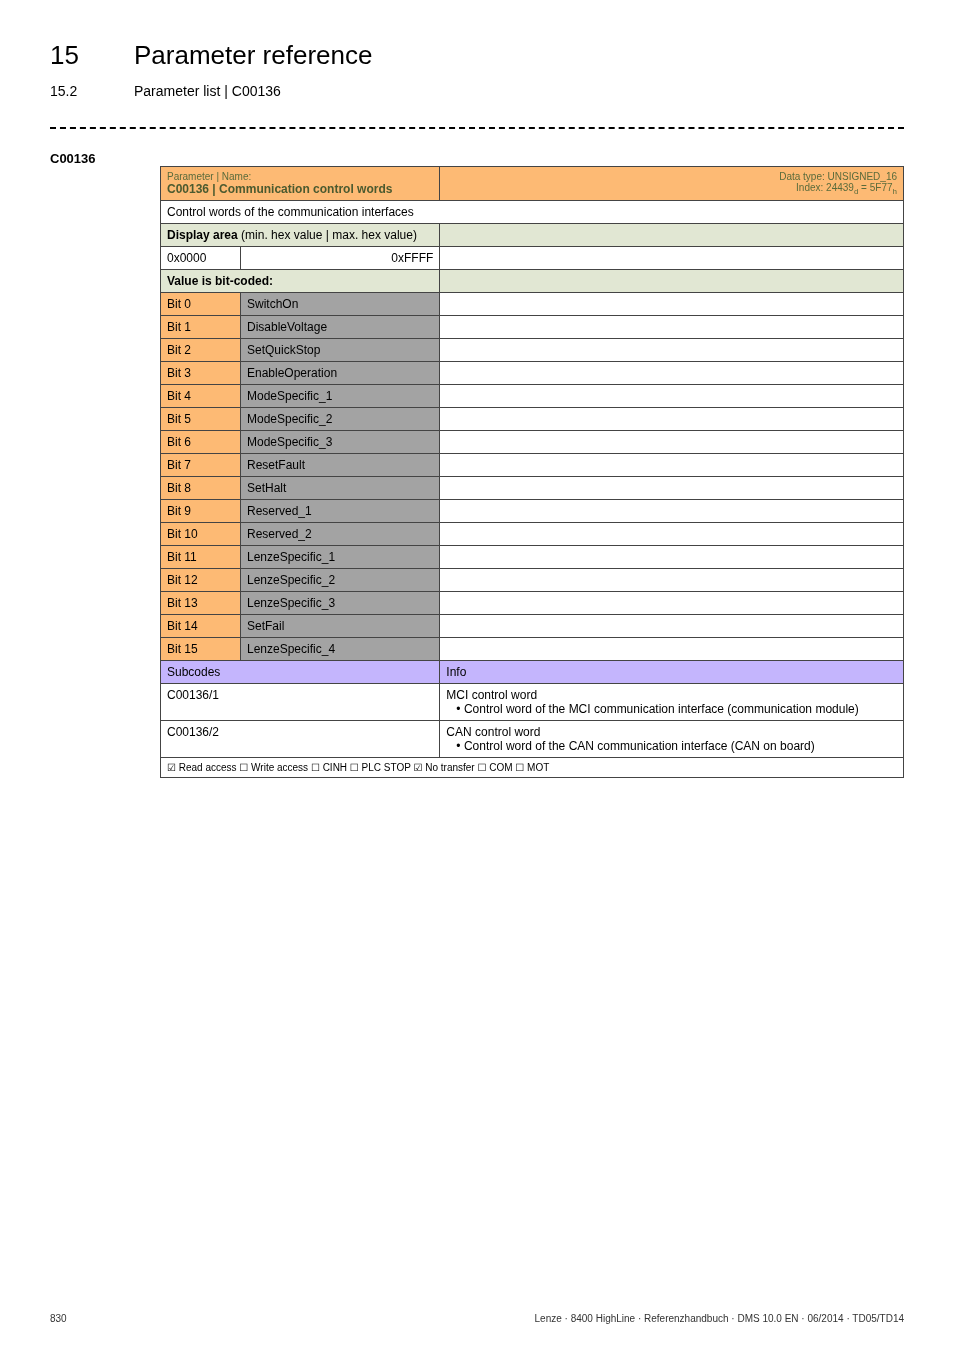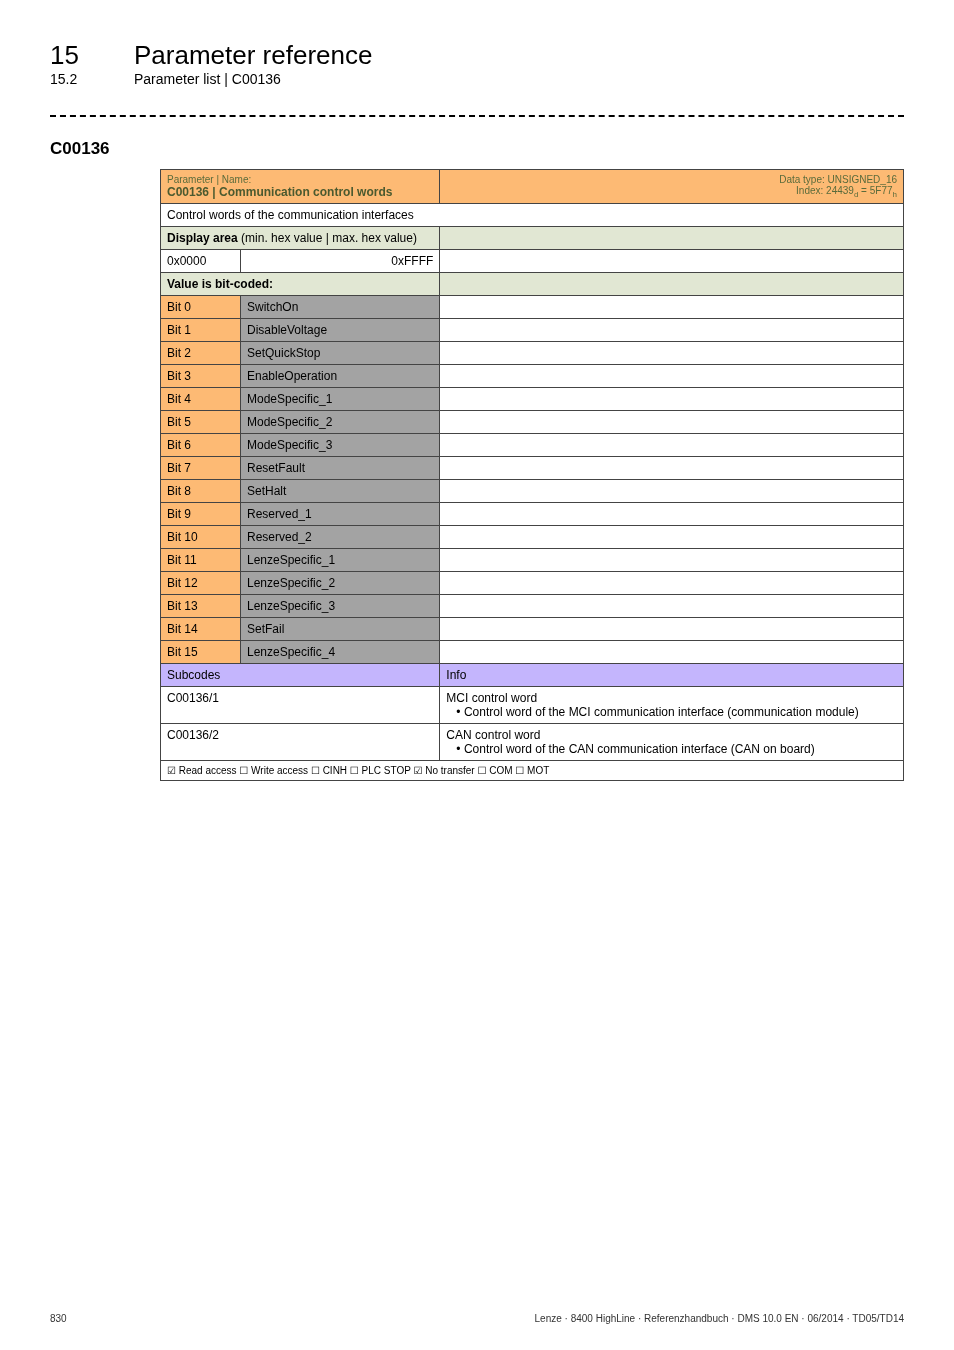--- a/index.html
+++ b/index.html
@@ -37,7 +37,7 @@
     display: flex;
     align-items: center;
     gap: 24px;
-    margin-top: 0;
+    margin-top: 12px;
   }
   .section-number {
     font-size: 14px;

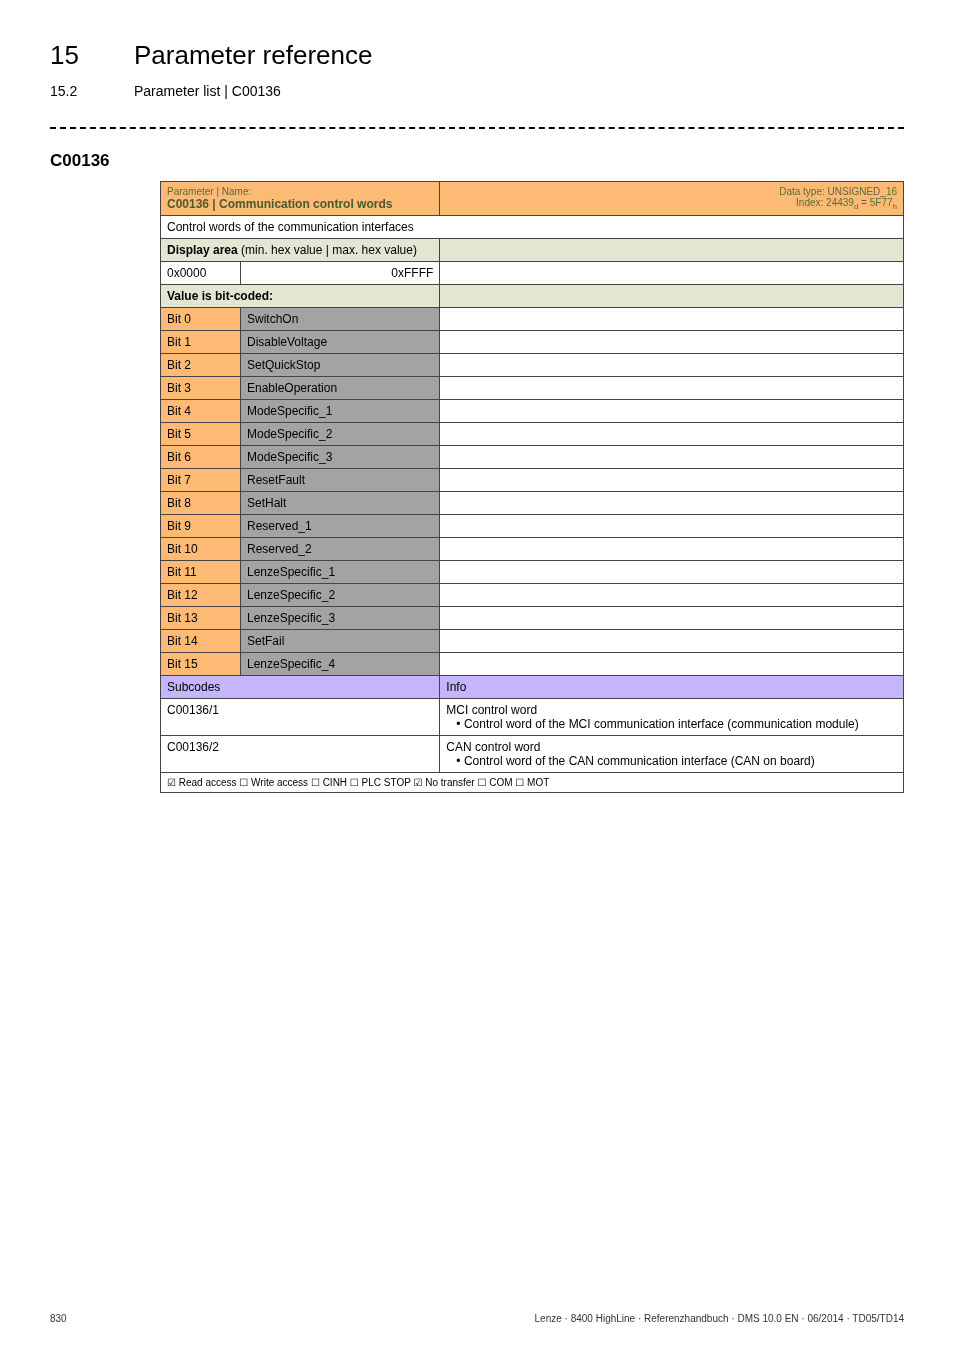--- a/index.html
+++ b/index.html
@@ -52,10 +52,9 @@
     margin: 28px 0 22px 0;
   }
   .param-code {
-    font-size: 17px;
+    font-size: 13px;
     font-weight: 700;
     margin-left: 0;
-    margin-bottom: 10px;
   }
   .table-wrap {
     margin-left: 110px;

